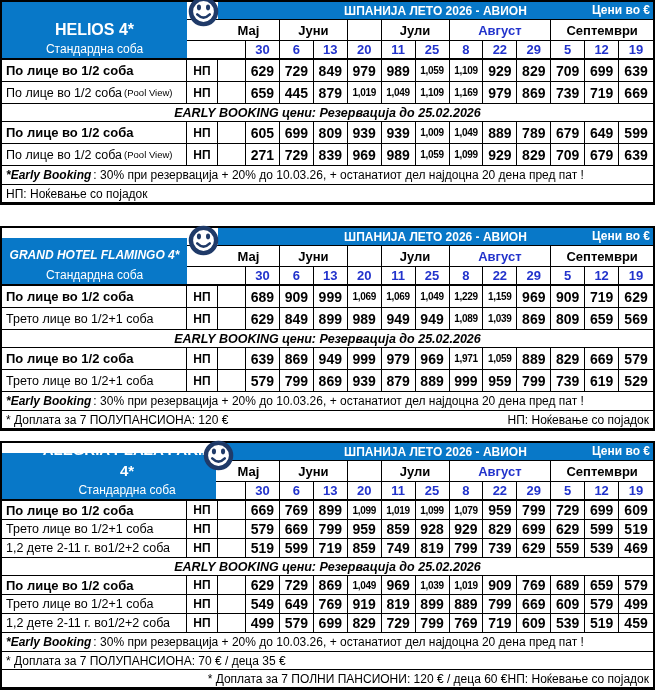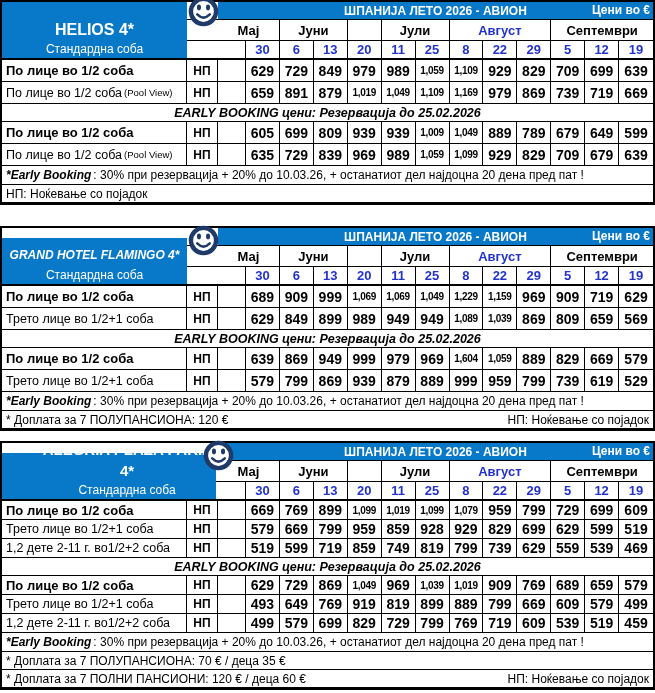--- a/index.html
+++ b/index.html
@@ -126,7 +126,7 @@
         <div class="cell board" style="grid-column: 2 / 3;">НП</div>
         <div class="cell spacer" style="grid-column: 3 / 4;"></div>
         <div class="cell price" style="grid-column: 4 / 5;">659</div>
-        <div class="cell price" style="grid-column: 5 / 6;">891</div>
+        <div class="cell price" style="grid-column: 5 / 6;">445</div>
         <div class="cell price" style="grid-column: 6 / 7;">879</div>
         <div class="cell price small" style="grid-column: 7 / 8;">1,019</div>
         <div class="cell price small" style="grid-column: 8 / 9;">1,049</div>

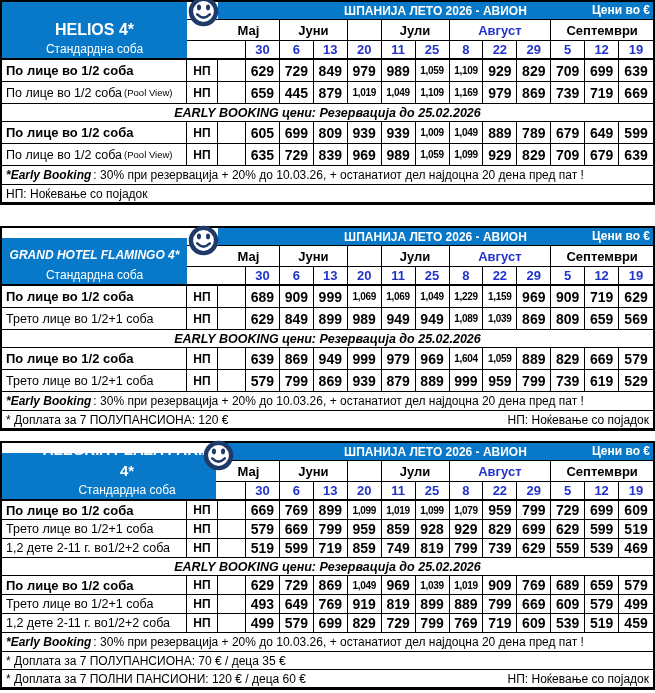--- a/index.html
+++ b/index.html
@@ -167,7 +167,7 @@
         </div>
         <div class="cell board" style="grid-column: 2 / 3;">НП</div>
         <div class="cell spacer" style="grid-column: 3 / 4;"></div>
-        <div class="cell price" style="grid-column: 4 / 5;">635</div>
+        <div class="cell price" style="grid-column: 4 / 5;">271</div>
         <div class="cell price" style="grid-column: 5 / 6;">729</div>
         <div class="cell price" style="grid-column: 6 / 7;">839</div>
         <div class="cell price" style="grid-column: 7 / 8;">969</div>

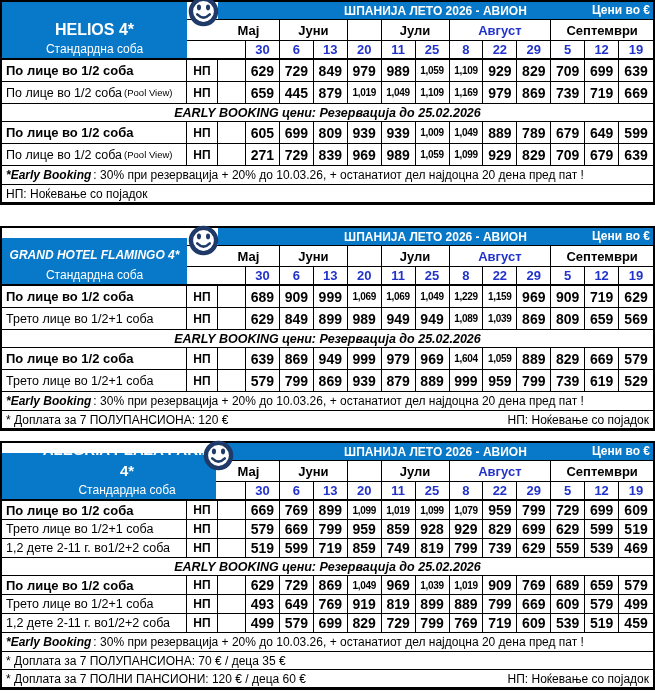--- a/index.html
+++ b/index.html
@@ -288,7 +288,7 @@
         <div class="cell price" style="grid-column: 7 / 8;">999</div>
         <div class="cell price" style="grid-column: 8 / 9;">979</div>
         <div class="cell price" style="grid-column: 9 / 10;">969</div>
-        <div class="cell price small" style="grid-column: 10 / 11;">1,604</div>
+        <div class="cell price small" style="grid-column: 10 / 11;">1,971</div>
         <div class="cell price small" style="grid-column: 11 / 12;">1,059</div>
         <div class="cell price" style="grid-column: 12 / 13;">889</div>
         <div class="cell price" style="grid-column: 13 / 14;">829</div>

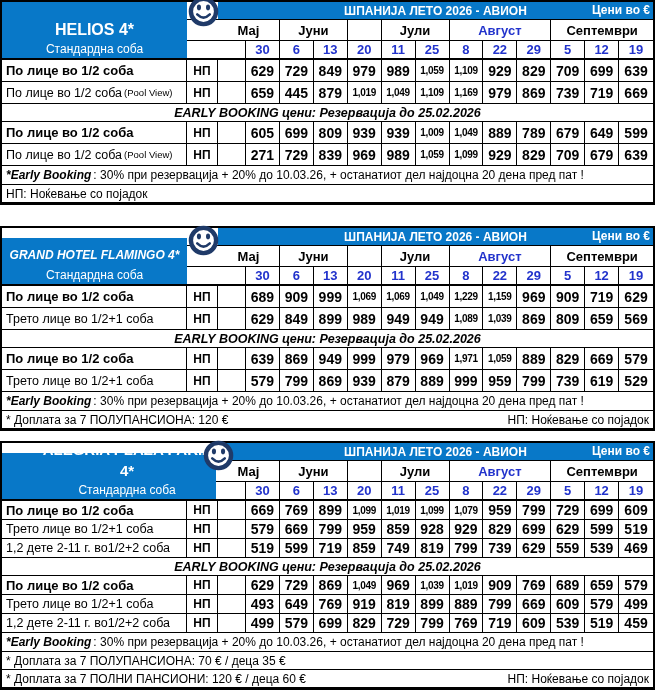--- a/index.html
+++ b/index.html
@@ -455,7 +455,7 @@
         </div>
         <div class="cell board" style="grid-column: 2 / 3;">НП</div>
         <div class="cell spacer" style="grid-column: 3 / 4;"></div>
-        <div class="cell price" style="grid-column: 4 / 5;">493</div>
+        <div class="cell price" style="grid-column: 4 / 5;">549</div>
         <div class="cell price" style="grid-column: 5 / 6;">649</div>
         <div class="cell price" style="grid-column: 6 / 7;">769</div>
         <div class="cell price" style="grid-column: 7 / 8;">919</div>

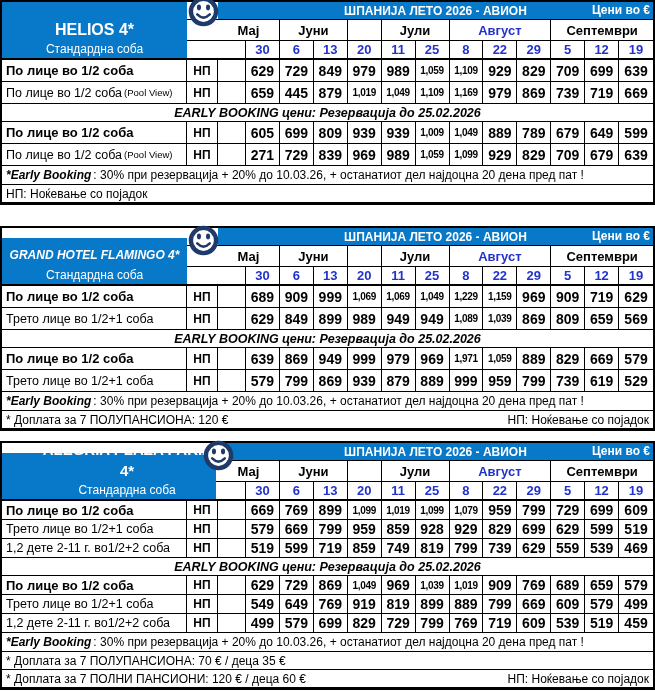--- a/index.html
+++ b/index.html
@@ -500,7 +500,7 @@
         </div>
       </div>
       <div class="row r-footer">
-        <div class="cell footer-cell" style="grid-column: 1 / 16;">
+        <div class="cell footer-cell" style="grid-column: 1 / 16; justify-content: flex-end;">
           <div>* Доплата за 7 ПОЛНИ ПАНСИОНИ: 120 € / деца 60 €</div>
           <div>НП: Ноќевање со појадок</div>
         </div>

